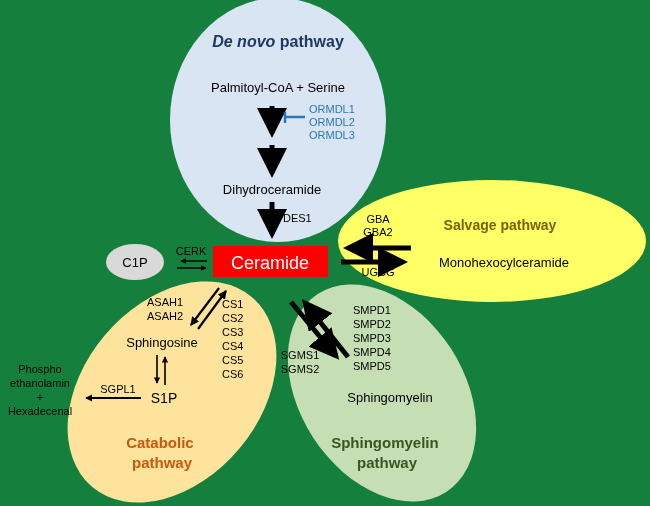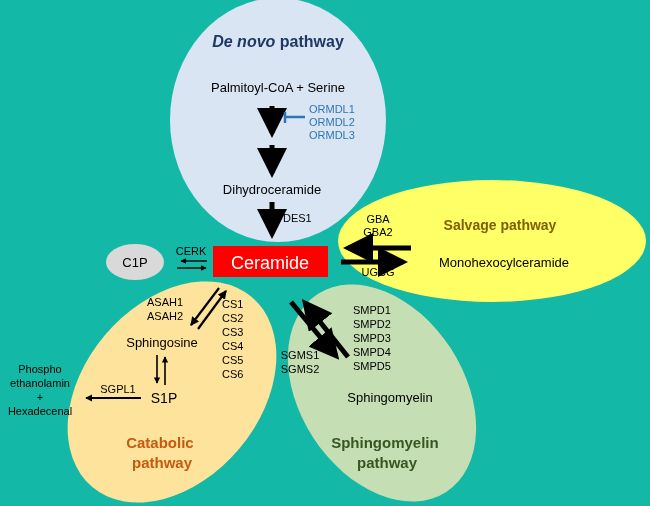--- a/index.html
+++ b/index.html
@@ -3,7 +3,7 @@
 <meta charset="utf-8">
 <style>
   html, body { margin:0; padding:0; background:#ffffff; }
-  #stage { position:relative; width:650px; height:506px; overflow:hidden; background:#14b8a6;
+  #stage { position:relative; width:650px; height:506px; overflow:hidden; background:#15803d;
            font-family:"Liberation Sans", sans-serif; }
   svg { position:absolute; left:0; top:0; }
   .t { font-family:"Liberation Sans", sans-serif; }

